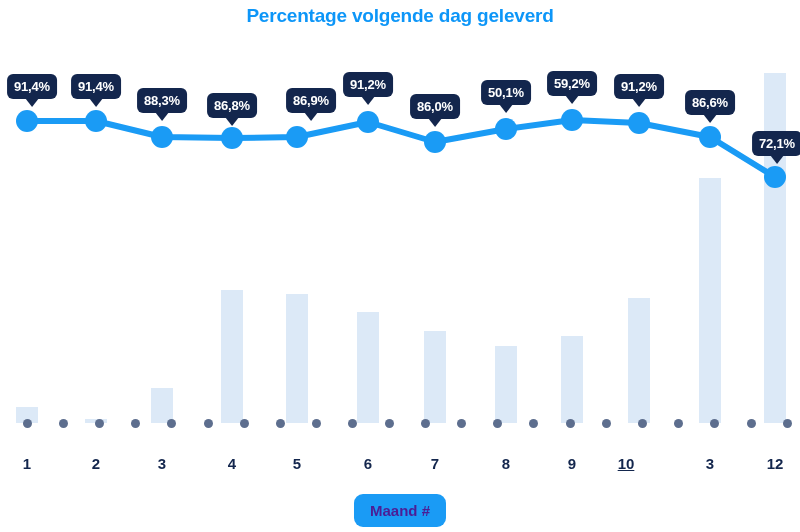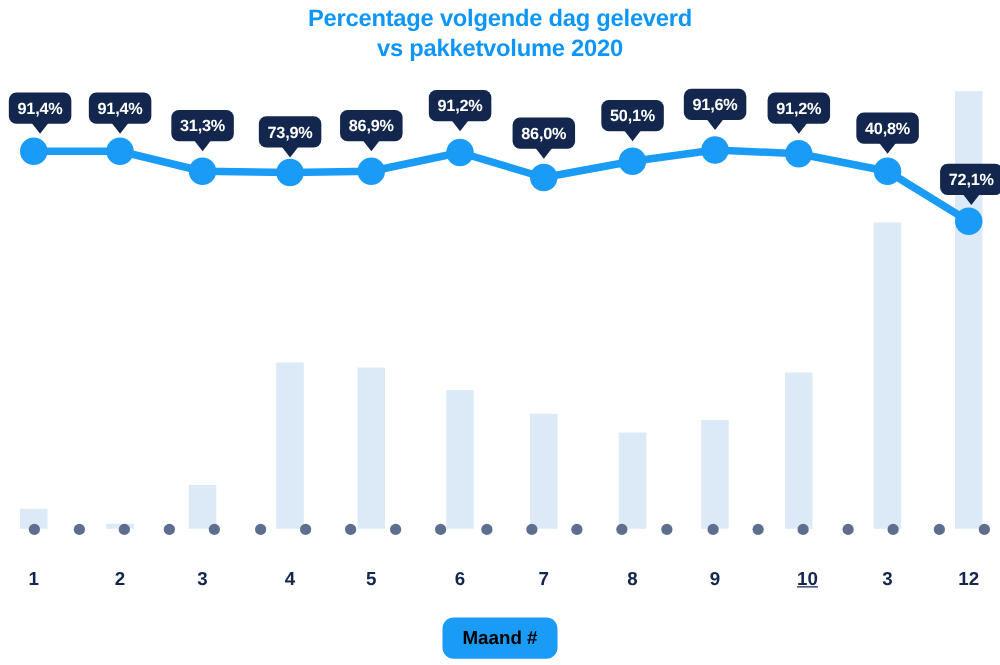--- a/index.html
+++ b/index.html
@@ -140,7 +140,6 @@
 
   <div class="chart-title">
     <span class="line">Percentage volgende dag geleverd</span>
-    <span class="line">vs pakketvolume 2020</span>
   </div>
 
   <div class="plot-area" id="plot-area">

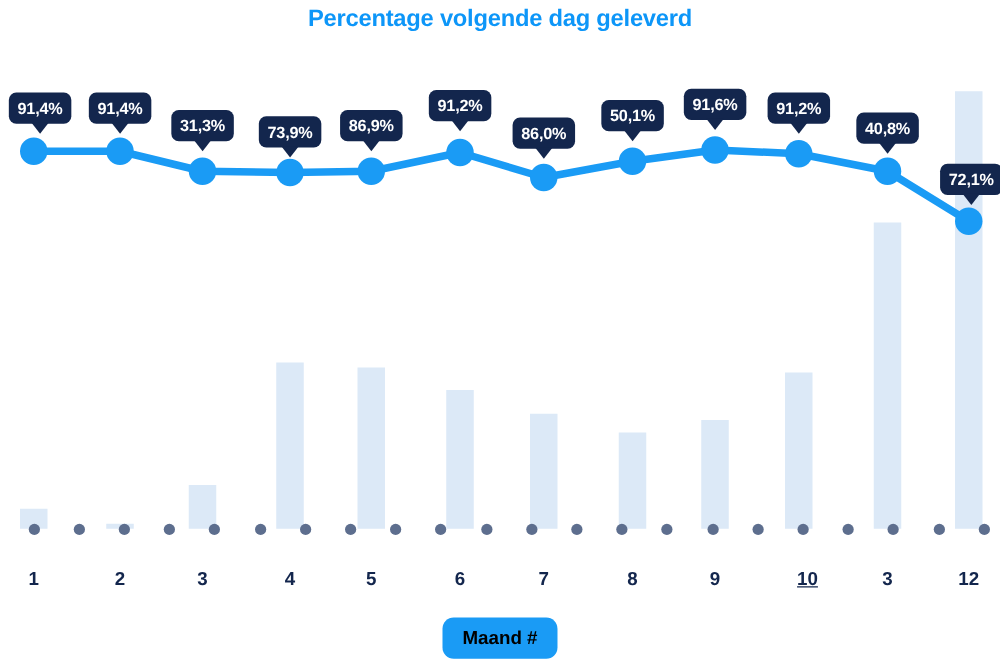--- a/index.html
+++ b/index.html
@@ -200,7 +200,7 @@
       <div class="tooltip" style="left: 368px; top: 72px;">91,2%</div>
       <div class="tooltip" style="left: 435px; top: 94px; text-align: center;">86,0%</div>
       <div class="tooltip" style="left: 506px; top: 80px;">50,1%</div>
-      <div class="tooltip" style="left: 572px; top: 71px;">91,6%</div>
+      <div class="tooltip" style="left: 572px; top: 71px;">59,2%</div>
       <div class="tooltip" style="left: 639px; top: 74px;">91,2%</div>
       <div class="tooltip" style="left: 710px; top: 90px;">40,8%</div>
       <div class="tooltip" style="left: 777px; top: 131px;">72,1%</div>

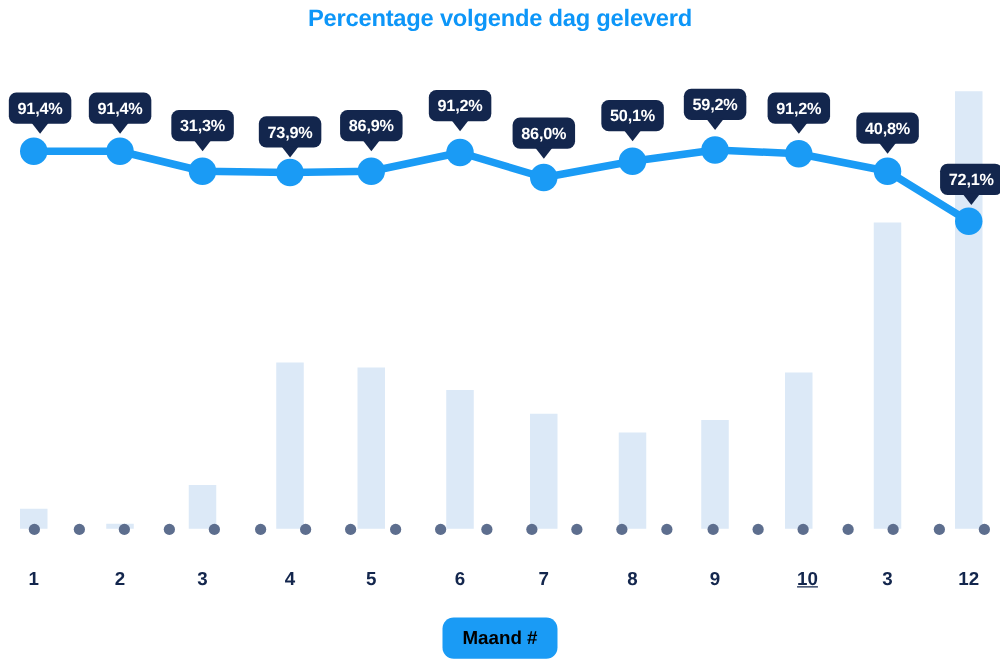--- a/index.html
+++ b/index.html
@@ -194,7 +194,7 @@
       </svg>
       <div class="tooltip" style="left: 32px; top: 74px;">91,4%</div>
       <div class="tooltip" style="left: 96px; top: 74px;">91,4%</div>
-      <div class="tooltip" style="left: 162px; top: 88px;">31,3%</div>
+      <div class="tooltip" style="left: 162px; top: 88px;">88,3%</div>
       <div class="tooltip" style="left: 232px; top: 93px;">73,9%</div>
       <div class="tooltip" style="left: 297px; top: 88px;">86,9%</div>
       <div class="tooltip" style="left: 368px; top: 72px;">91,2%</div>

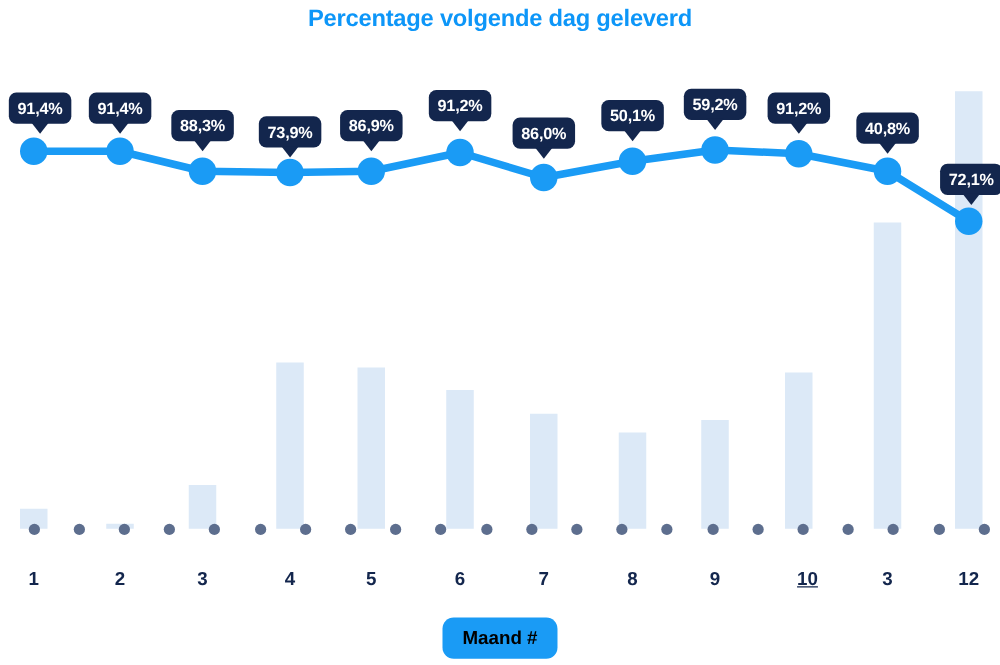--- a/index.html
+++ b/index.html
@@ -195,7 +195,7 @@
       <div class="tooltip" style="left: 32px; top: 74px;">91,4%</div>
       <div class="tooltip" style="left: 96px; top: 74px;">91,4%</div>
       <div class="tooltip" style="left: 162px; top: 88px;">88,3%</div>
-      <div class="tooltip" style="left: 232px; top: 93px;">73,9%</div>
+      <div class="tooltip" style="left: 232px; top: 93px;">86,8%</div>
       <div class="tooltip" style="left: 297px; top: 88px;">86,9%</div>
       <div class="tooltip" style="left: 368px; top: 72px;">91,2%</div>
       <div class="tooltip" style="left: 435px; top: 94px; text-align: center;">86,0%</div>

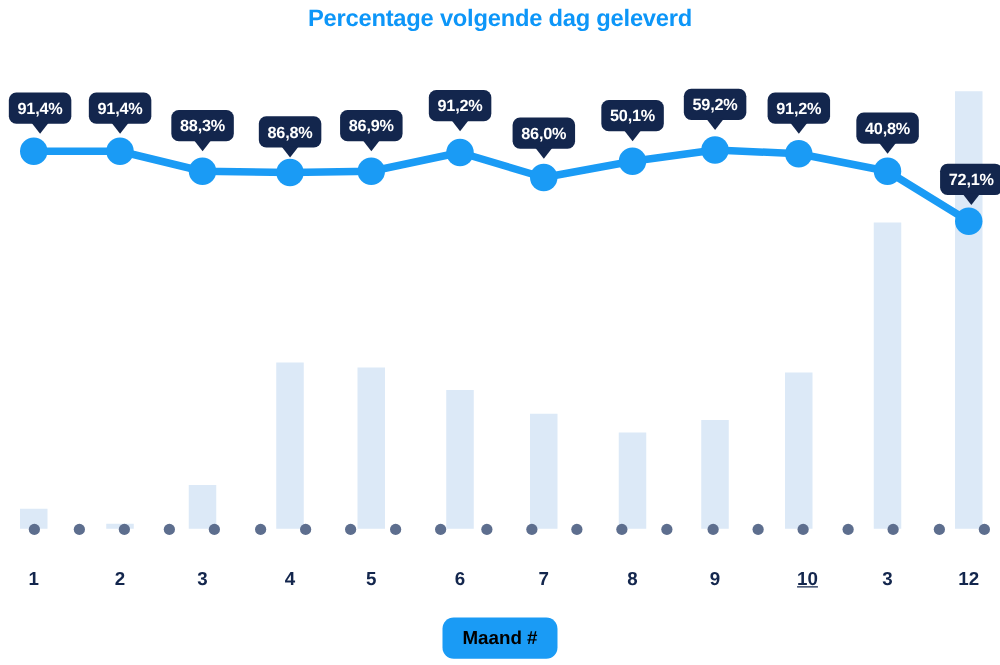--- a/index.html
+++ b/index.html
@@ -196,7 +196,7 @@
       <div class="tooltip" style="left: 96px; top: 74px;">91,4%</div>
       <div class="tooltip" style="left: 162px; top: 88px;">88,3%</div>
       <div class="tooltip" style="left: 232px; top: 93px;">86,8%</div>
-      <div class="tooltip" style="left: 297px; top: 88px;">86,9%</div>
+      <div class="tooltip" style="left: 311px; top: 88px;">86,9%</div>
       <div class="tooltip" style="left: 368px; top: 72px;">91,2%</div>
       <div class="tooltip" style="left: 435px; top: 94px; text-align: center;">86,0%</div>
       <div class="tooltip" style="left: 506px; top: 80px;">50,1%</div>

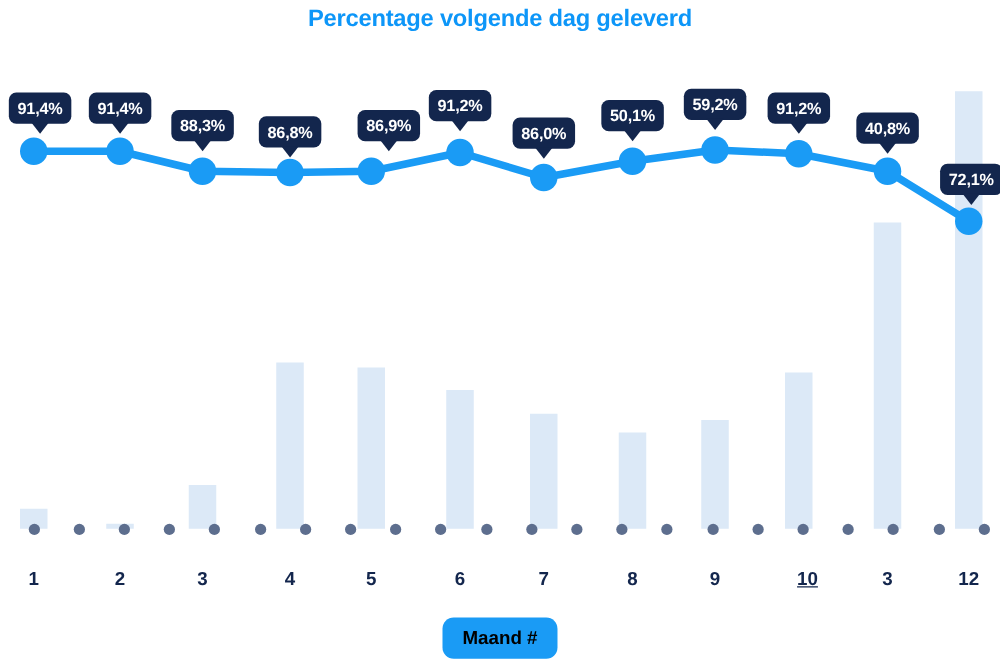--- a/index.html
+++ b/index.html
@@ -202,7 +202,7 @@
       <div class="tooltip" style="left: 506px; top: 80px;">50,1%</div>
       <div class="tooltip" style="left: 572px; top: 71px;">59,2%</div>
       <div class="tooltip" style="left: 639px; top: 74px;">91,2%</div>
-      <div class="tooltip" style="left: 710px; top: 90px;">40,8%</div>
+      <div class="tooltip" style="left: 710px; top: 90px;">86,6%</div>
       <div class="tooltip" style="left: 777px; top: 131px;">72,1%</div>
     </div>
 

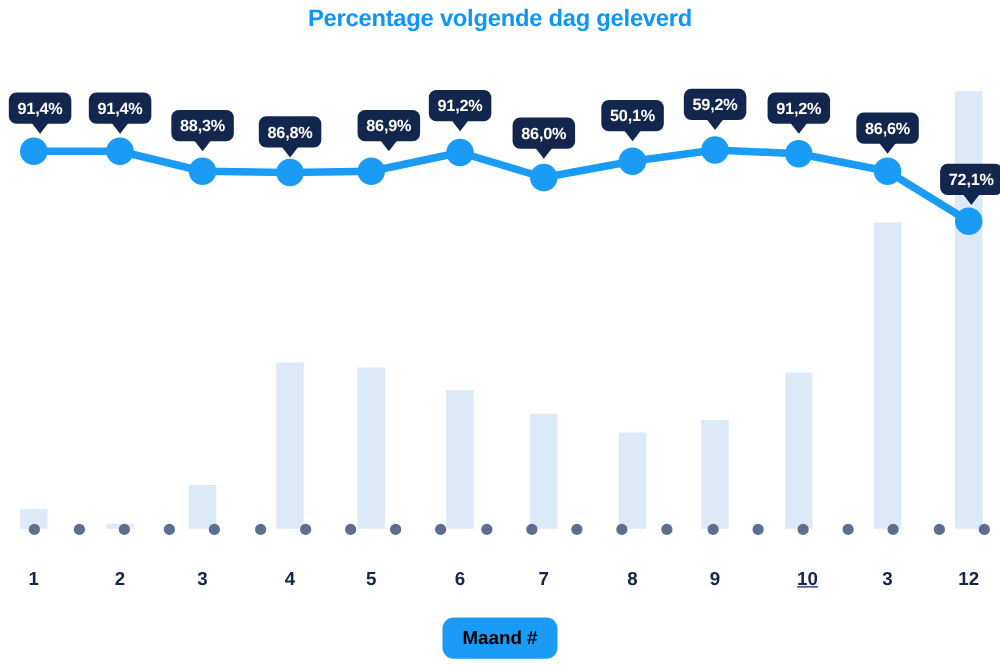--- a/index.html
+++ b/index.html
@@ -216,7 +216,7 @@
       <div class="x-tick" style="left: 435px;">7</div>
       <div class="x-tick" style="left: 506px;">8</div>
       <div class="x-tick" style="left: 572px;">9</div>
-      <div class="x-tick" style="left: 646px; text-decoration: underline;">10</div>
+      <div class="x-tick" style="left: 626px; text-decoration: underline;">10</div>
       <div class="x-tick" style="left: 710px;">3</div>
       <div class="x-tick" style="left: 775px;">12</div>
     </div>

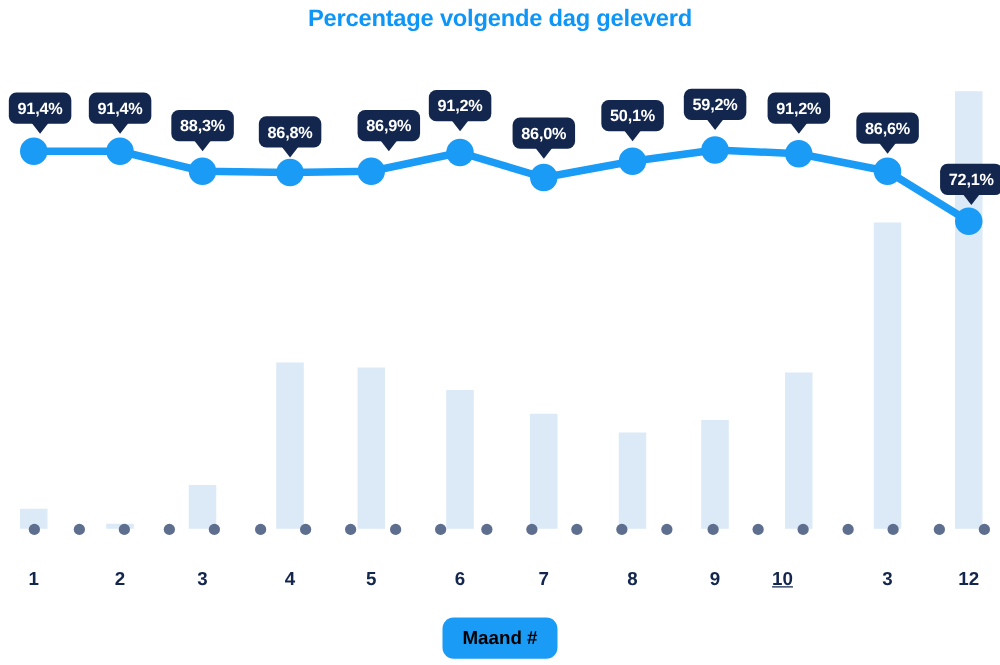--- a/index.html
+++ b/index.html
@@ -126,7 +126,7 @@
     transform: translateX(-50%);
     top: 494px;
     background: #1a9bf5;
-    color: #000000;
+    color: #4c1d95;
     font-size: 15px;
     font-weight: bold;
     padding: 8px 16px;

